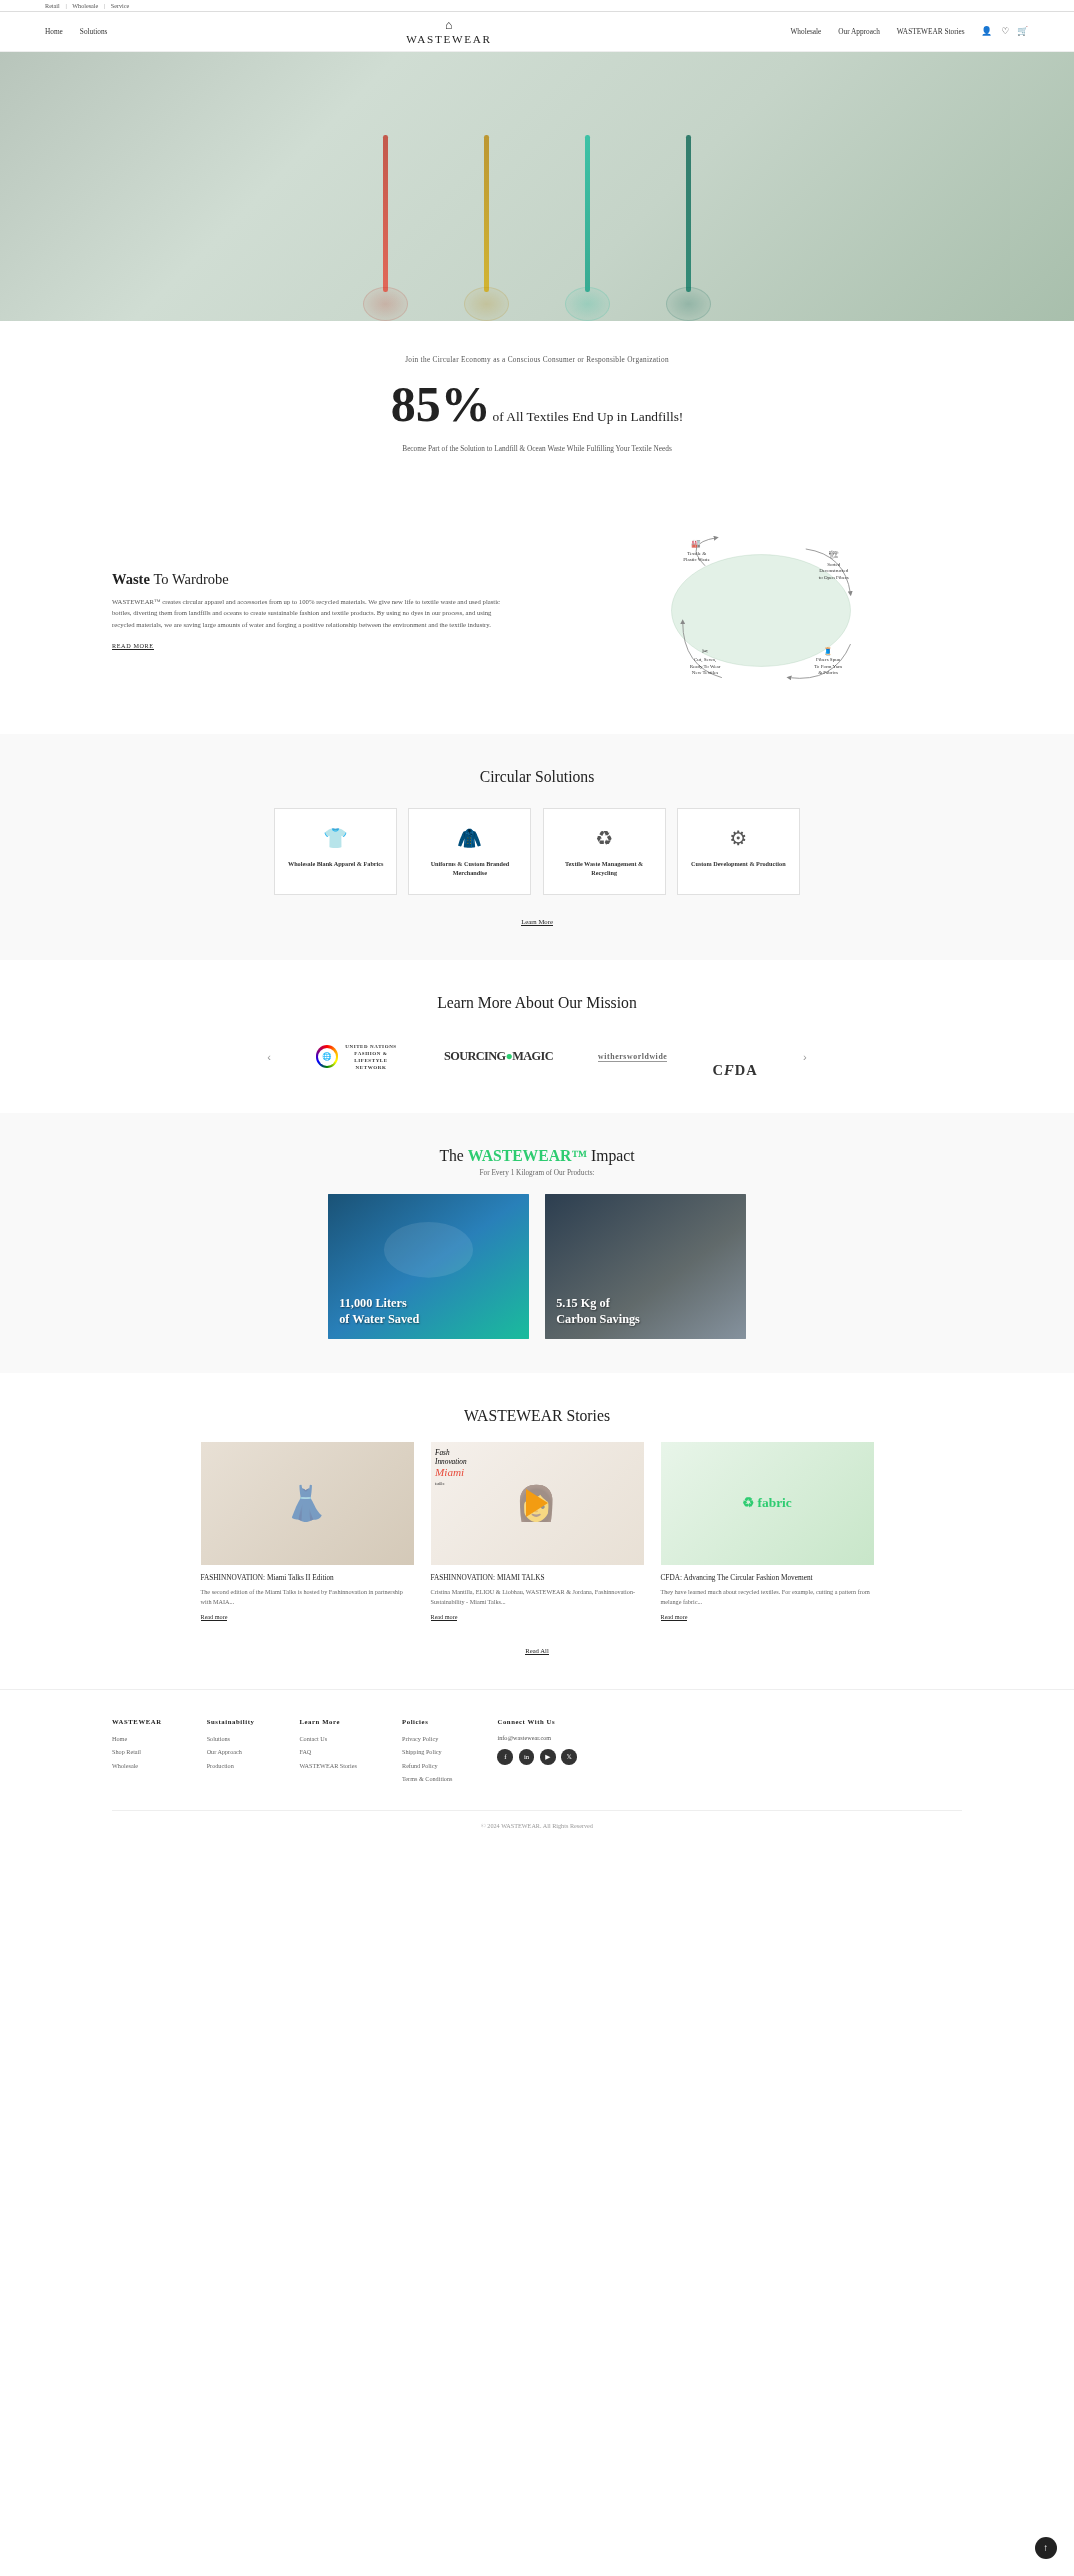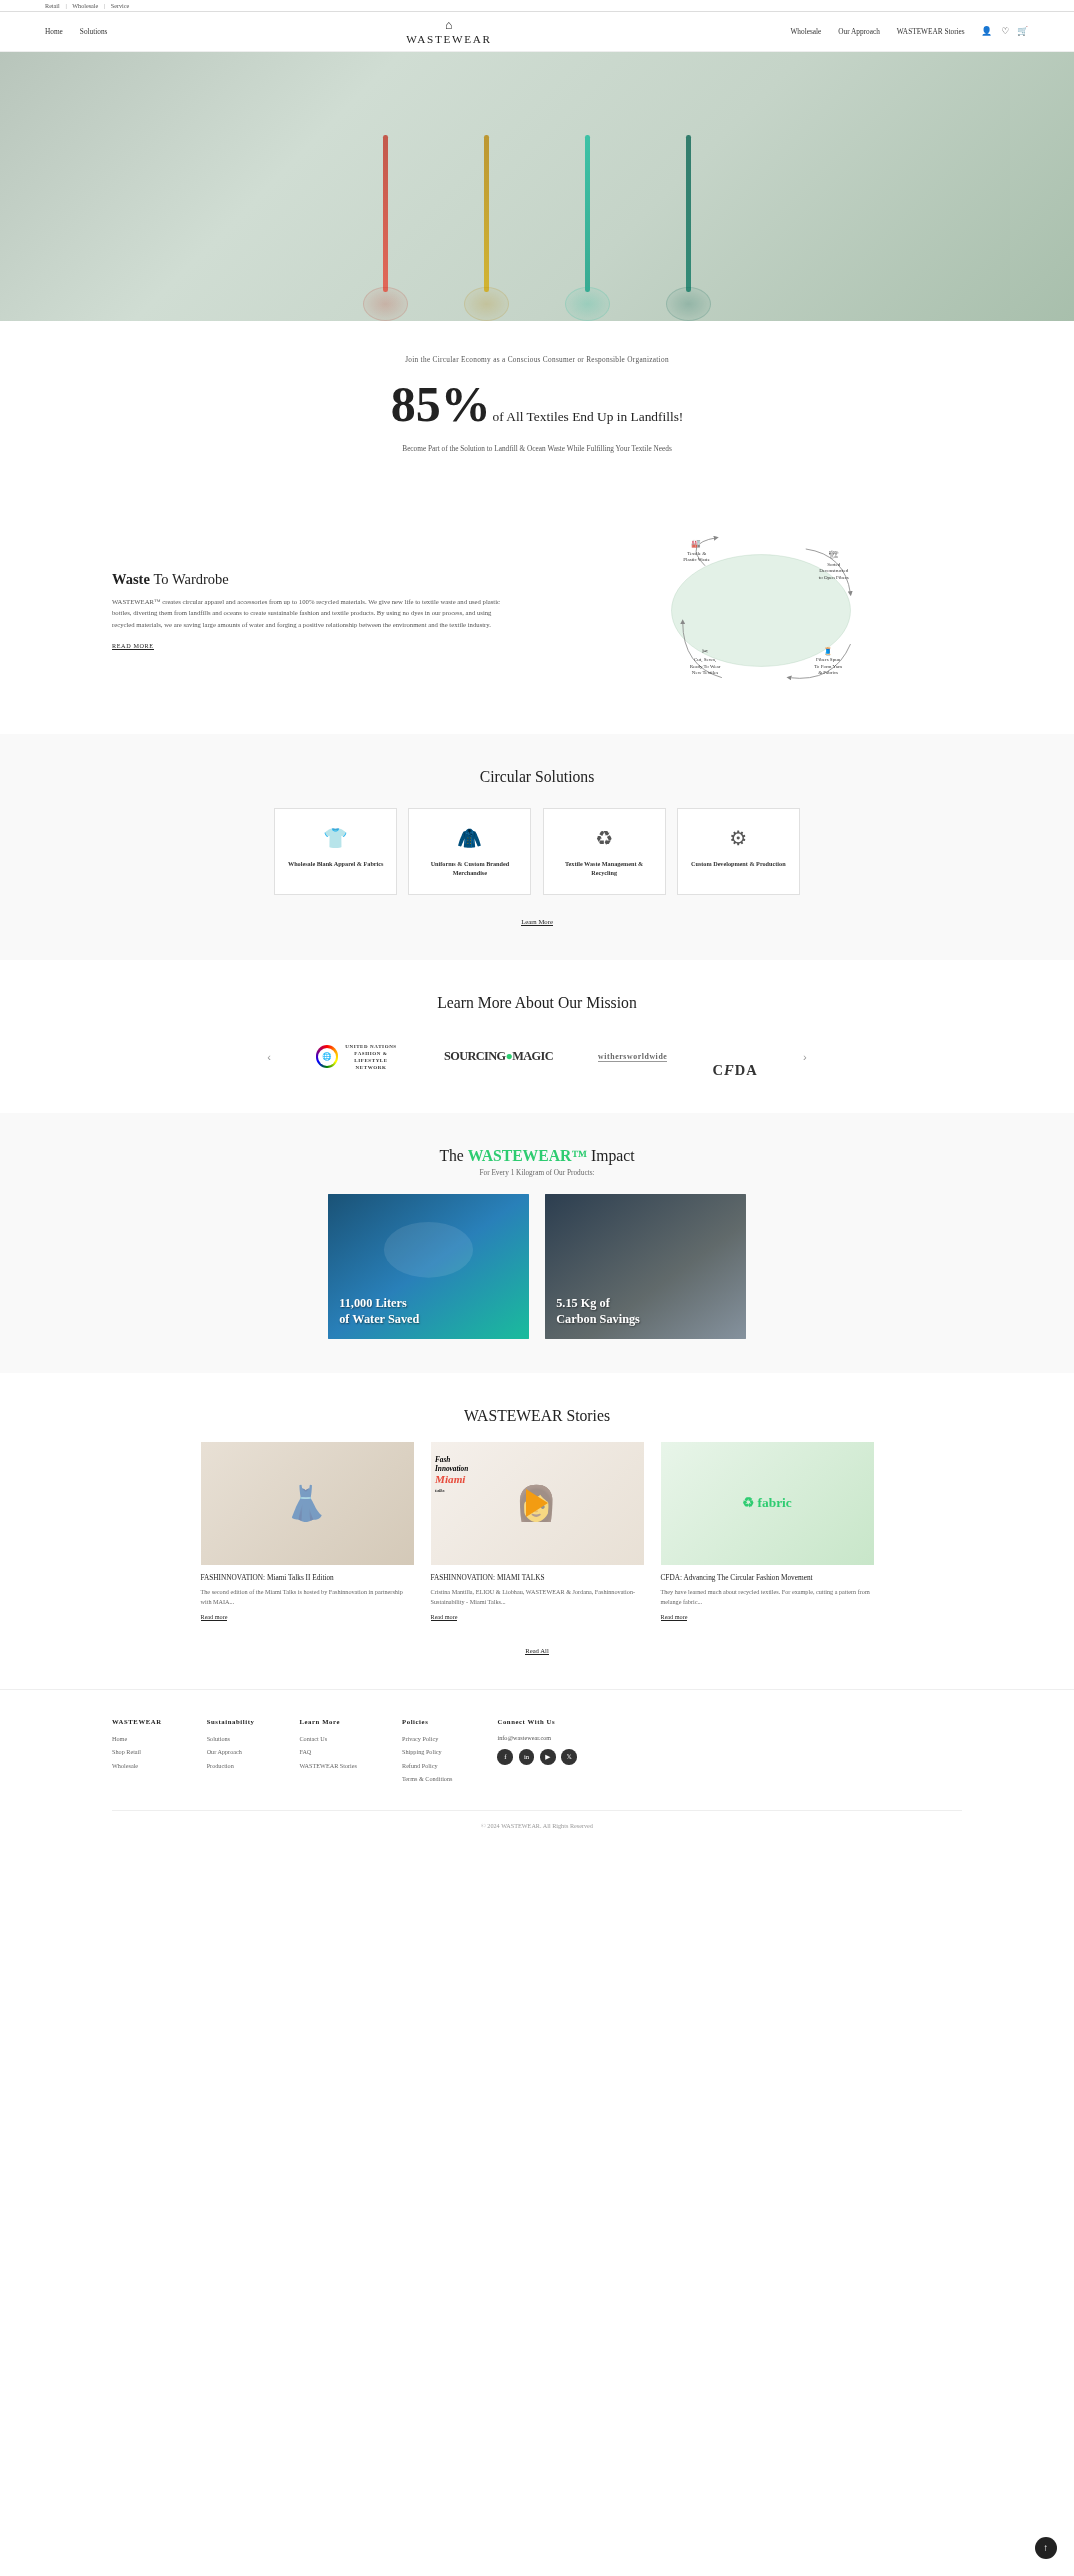--- a/index.html
+++ b/index.html
@@ -572,7 +572,7 @@
       <div class="story-thumb">
         <div class="story-thumb-bg miami">
           <span class="story-figure">👩</span>
-          <div class="miami-label" style="font-size:7.3px;font-weight:700;position:absolute;top:13px;left:4.5px;color:#000;font-style:italic;">Fash<br>Innovation<br><span style="font-size:11.2px;color:#e74c3c;">Miami</span><br><span style="font-size:5px;color:#333;">talks</span></div>
+          <div class="miami-label" style="font-size:7.3px;font-weight:400;position:absolute;top:6px;left:4.5px;color:#000;font-style:italic;">Fash<br>Innovation<br><span style="font-size:11.2px;color:#e74c3c;">Miami</span><br><span style="font-size:5px;color:#333;">talks</span></div>
           <div class="play-btn"></div>
         </div>
       </div>

